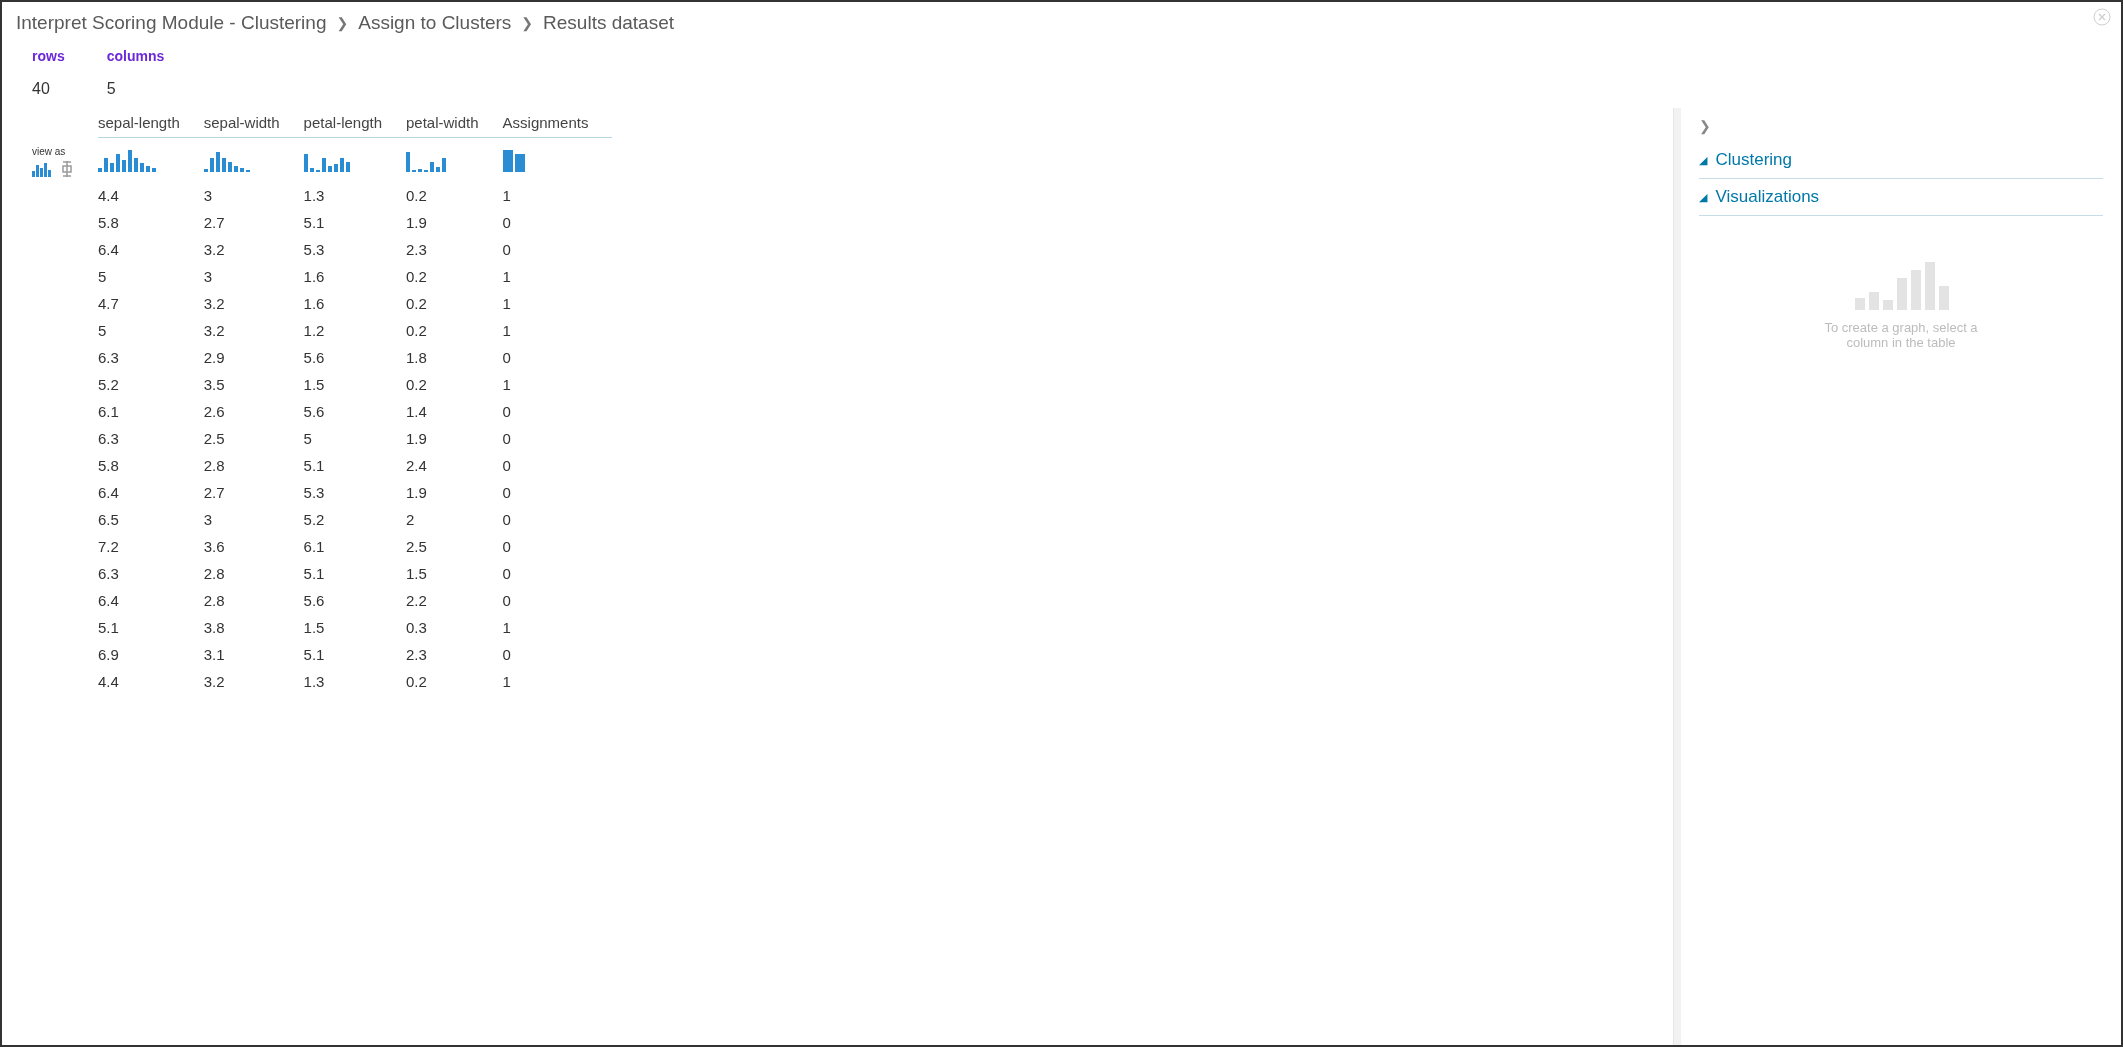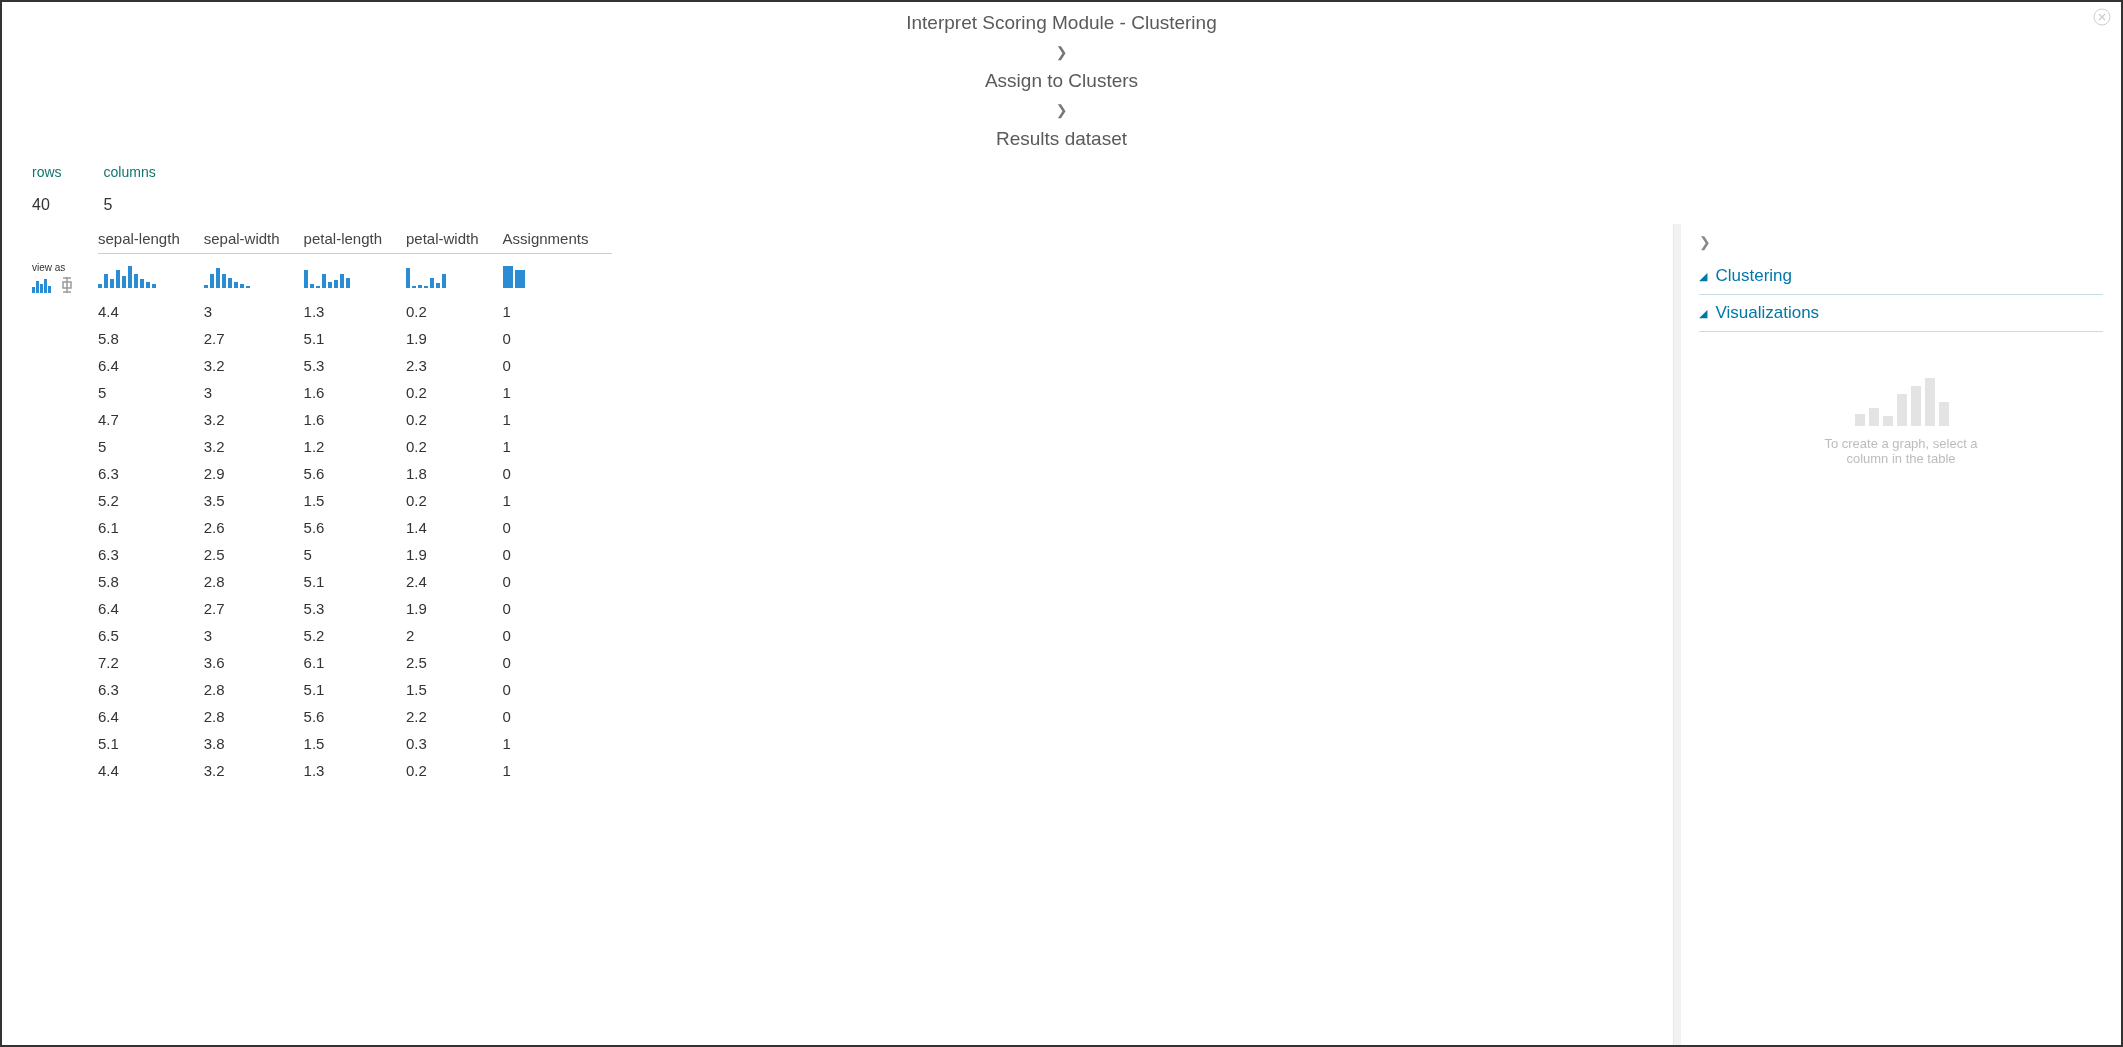--- a/index.html
+++ b/index.html
@@ -27,7 +27,6 @@
     color: #5a5a5a;
     display: flex; align-items: center; gap: 10px;
     flex-wrap: wrap;
-    flex-direction: column;
   }
   .breadcrumb .sep { font-size: 14px; color: #777; }
   .meta {

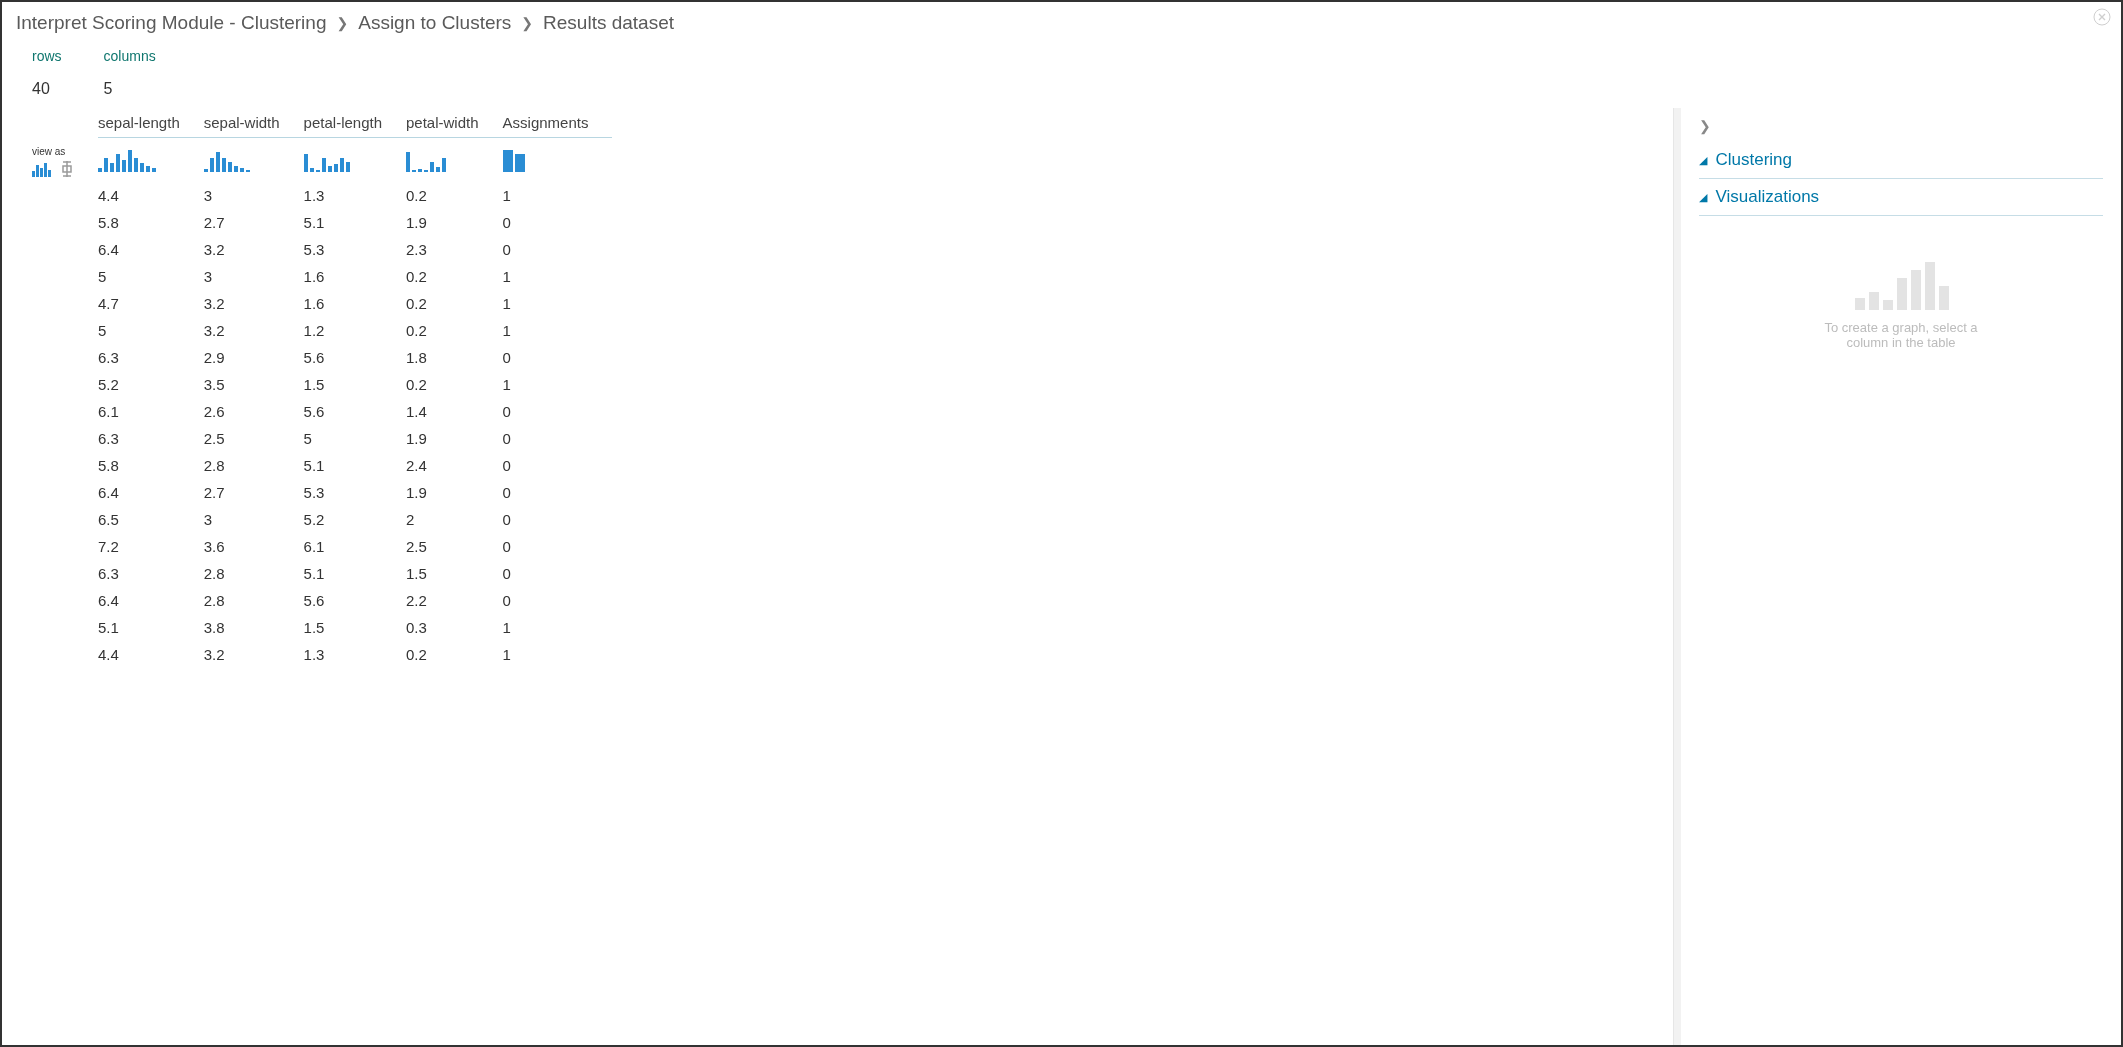--- a/index.html
+++ b/index.html
@@ -34,7 +34,7 @@
     padding: 10px 14px 0 30px;
     font-size: 14px;
   }
-  .meta .label { color: #0f766e; font-weight: 400; }
+  .meta .label { color: #6d28d9; font-weight: 700; }
   .meta .value { color: #333; font-size: 16px; margin-top: 16px; }
   .body {
     flex: 1; display: flex; min-height: 0;

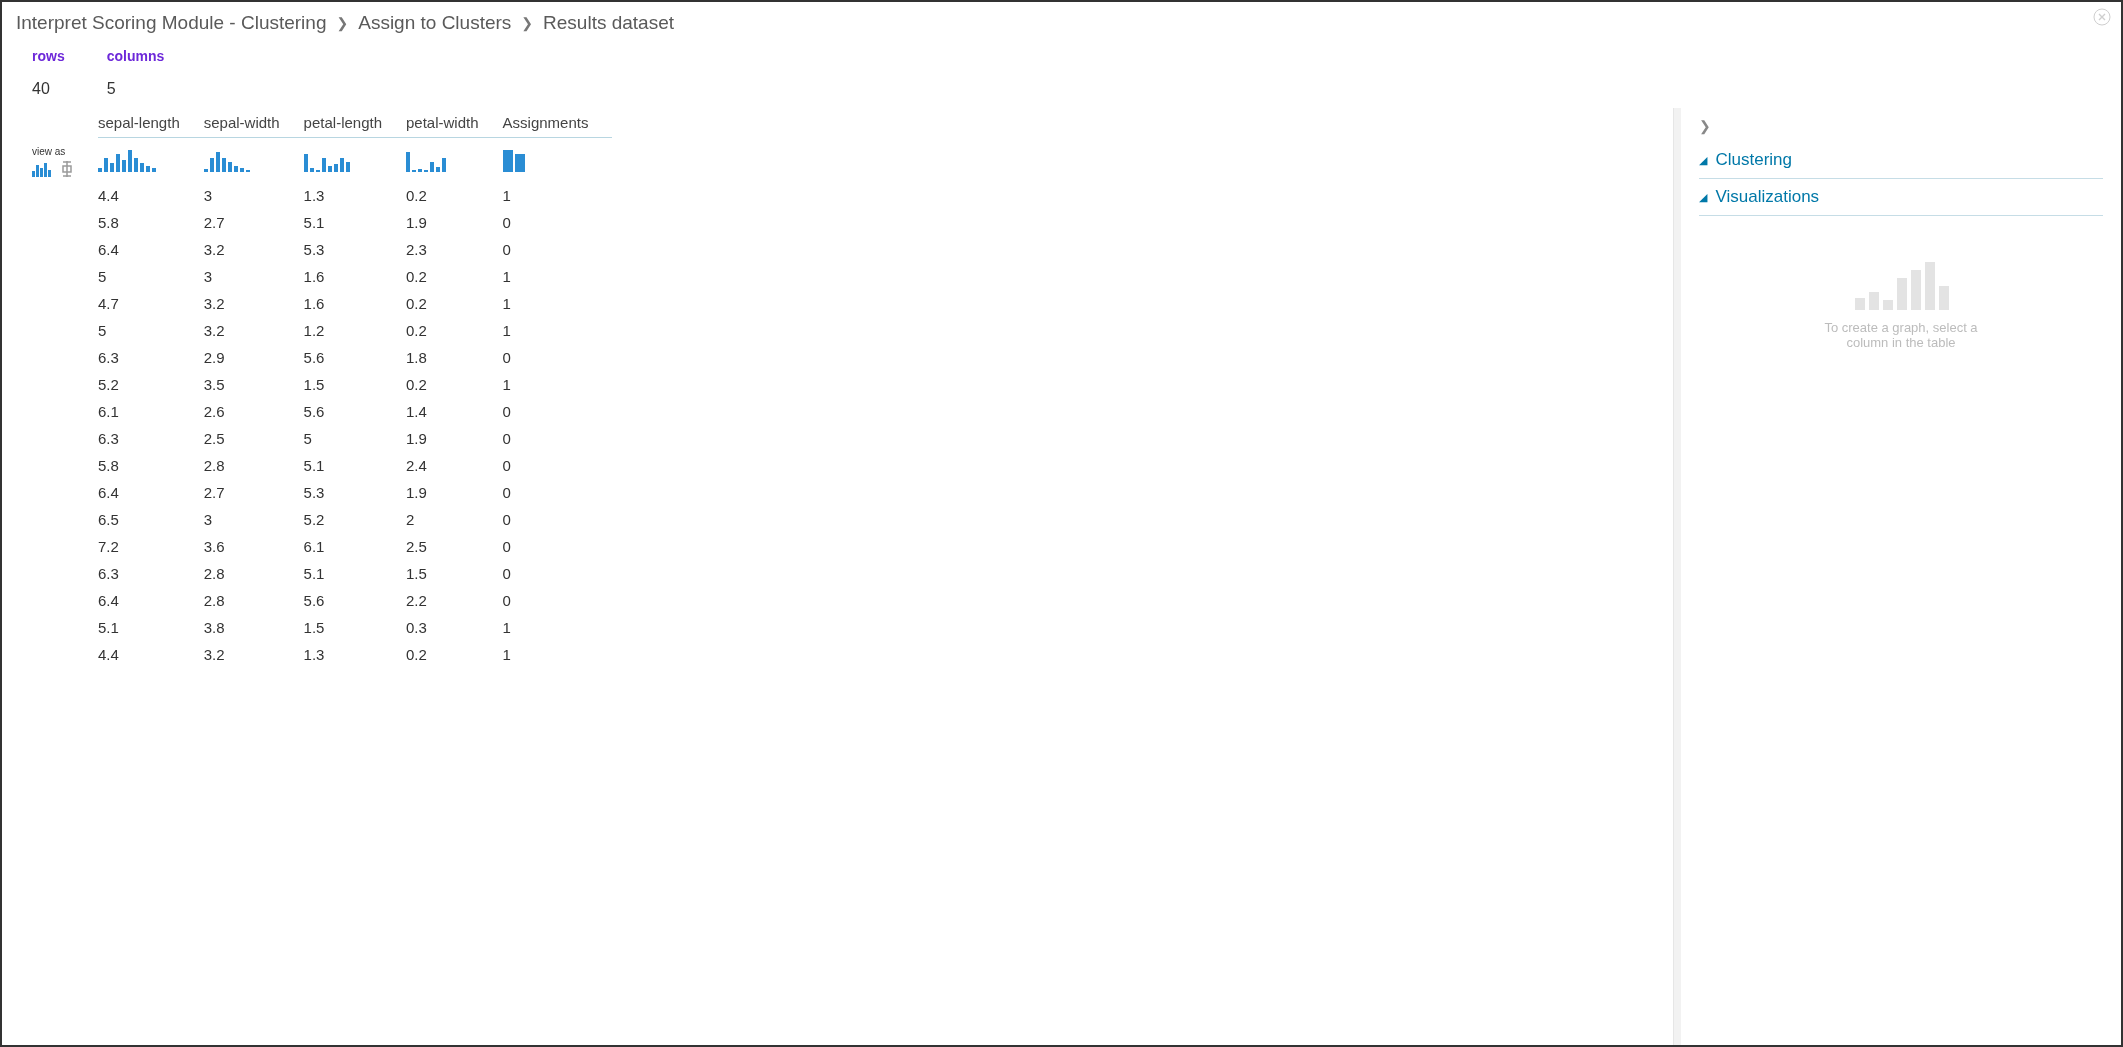--- a/index.html
+++ b/index.html
@@ -353,6 +353,13 @@
                 <td>1</td>
               </tr>
               <tr>
+                <td>6.9</td>
+                <td>3.1</td>
+                <td>5.1</td>
+                <td>2.3</td>
+                <td>0</td>
+              </tr>
+              <tr>
                 <td>4.4</td>
                 <td>3.2</td>
                 <td>1.3</td>

